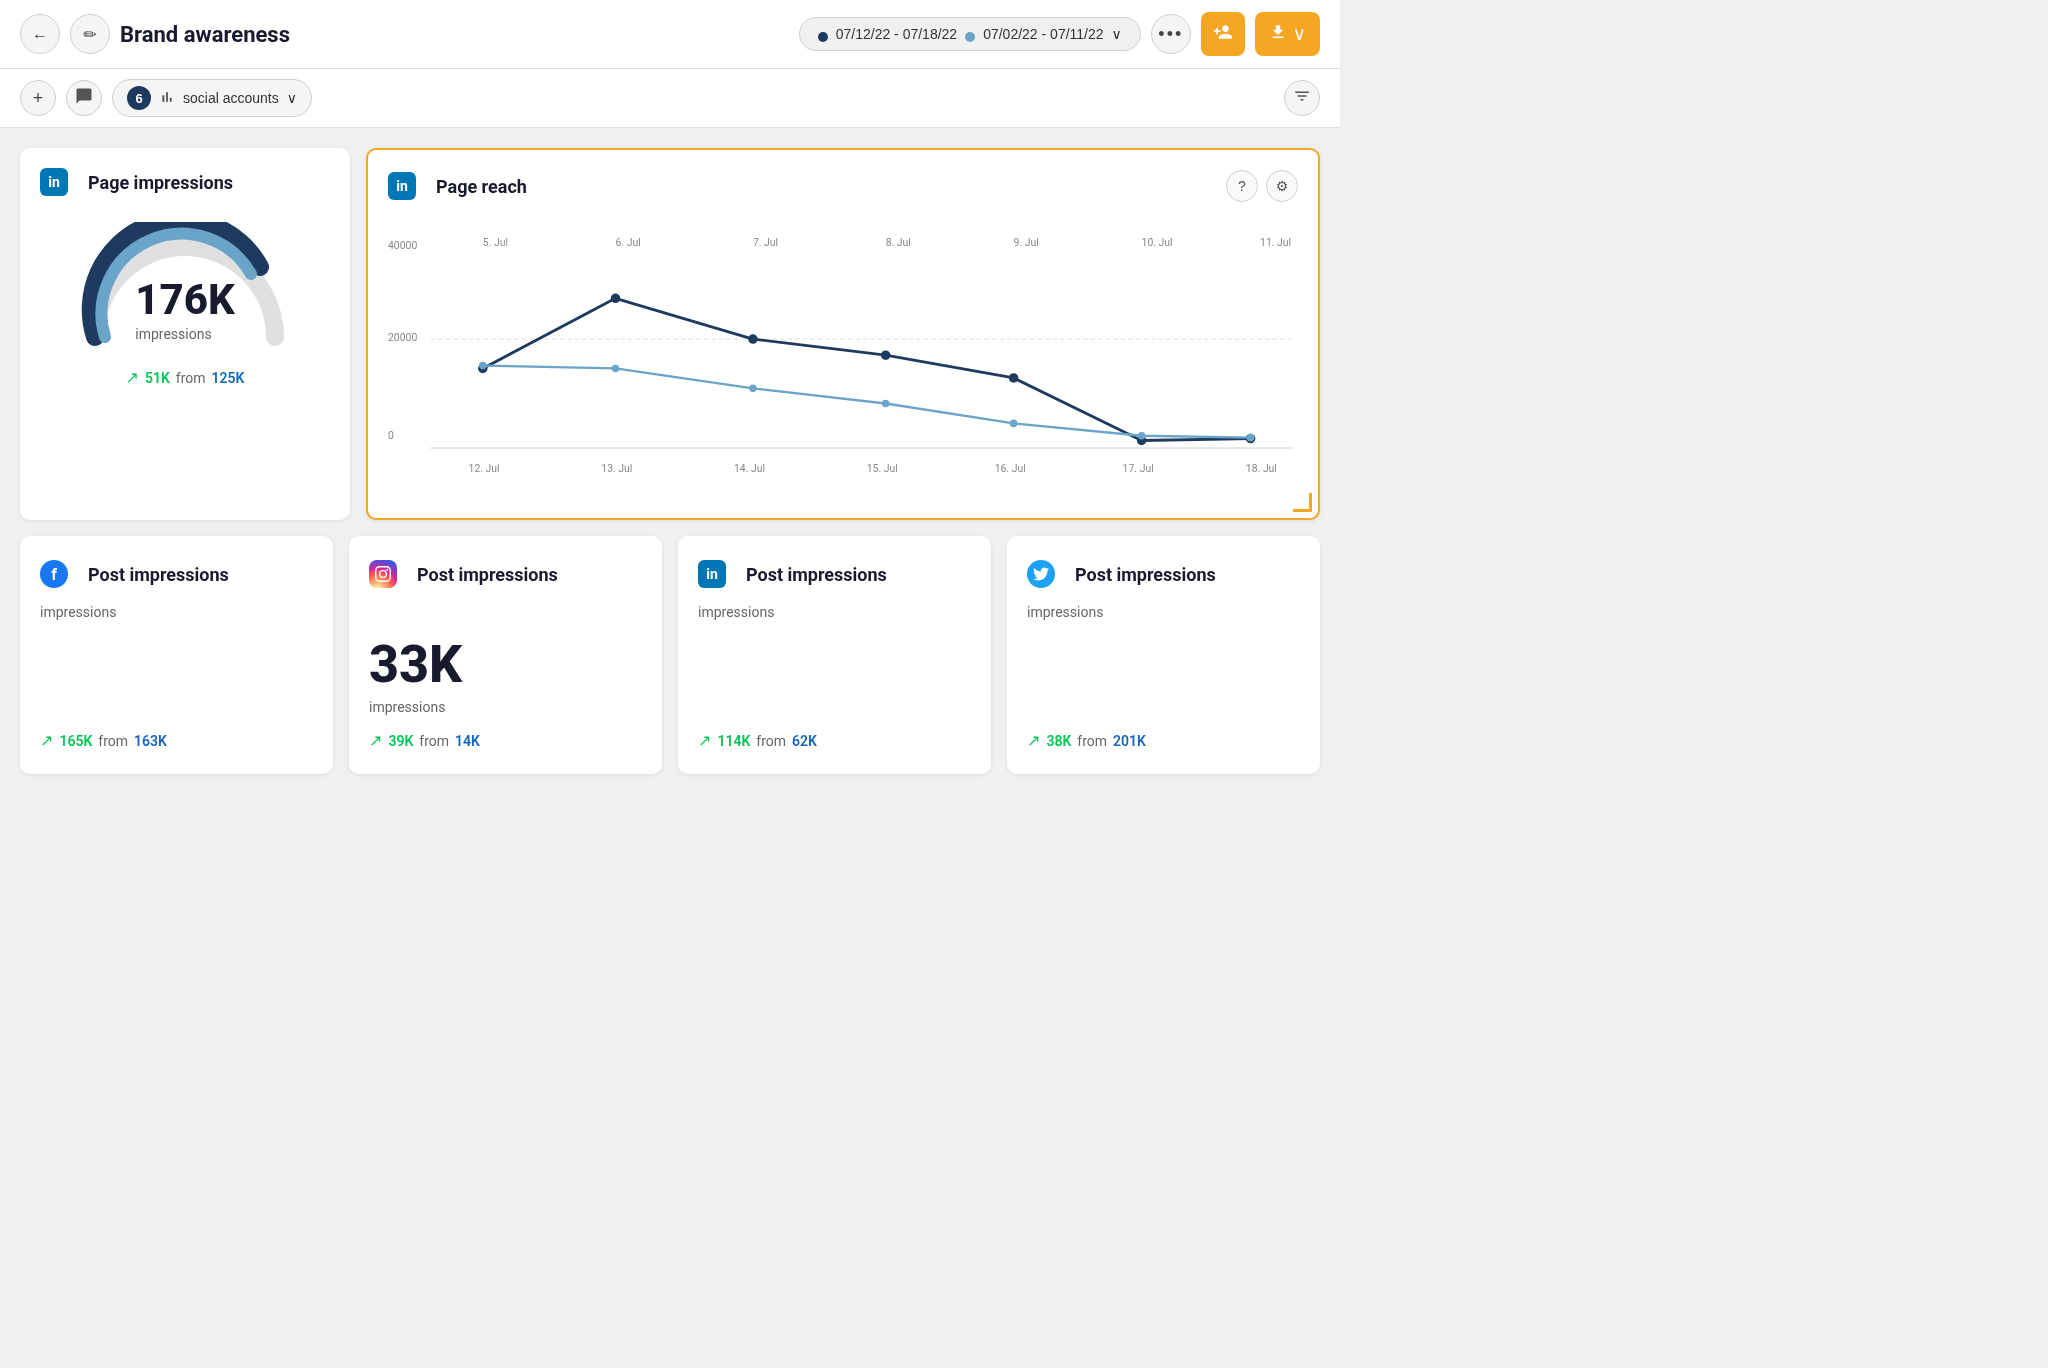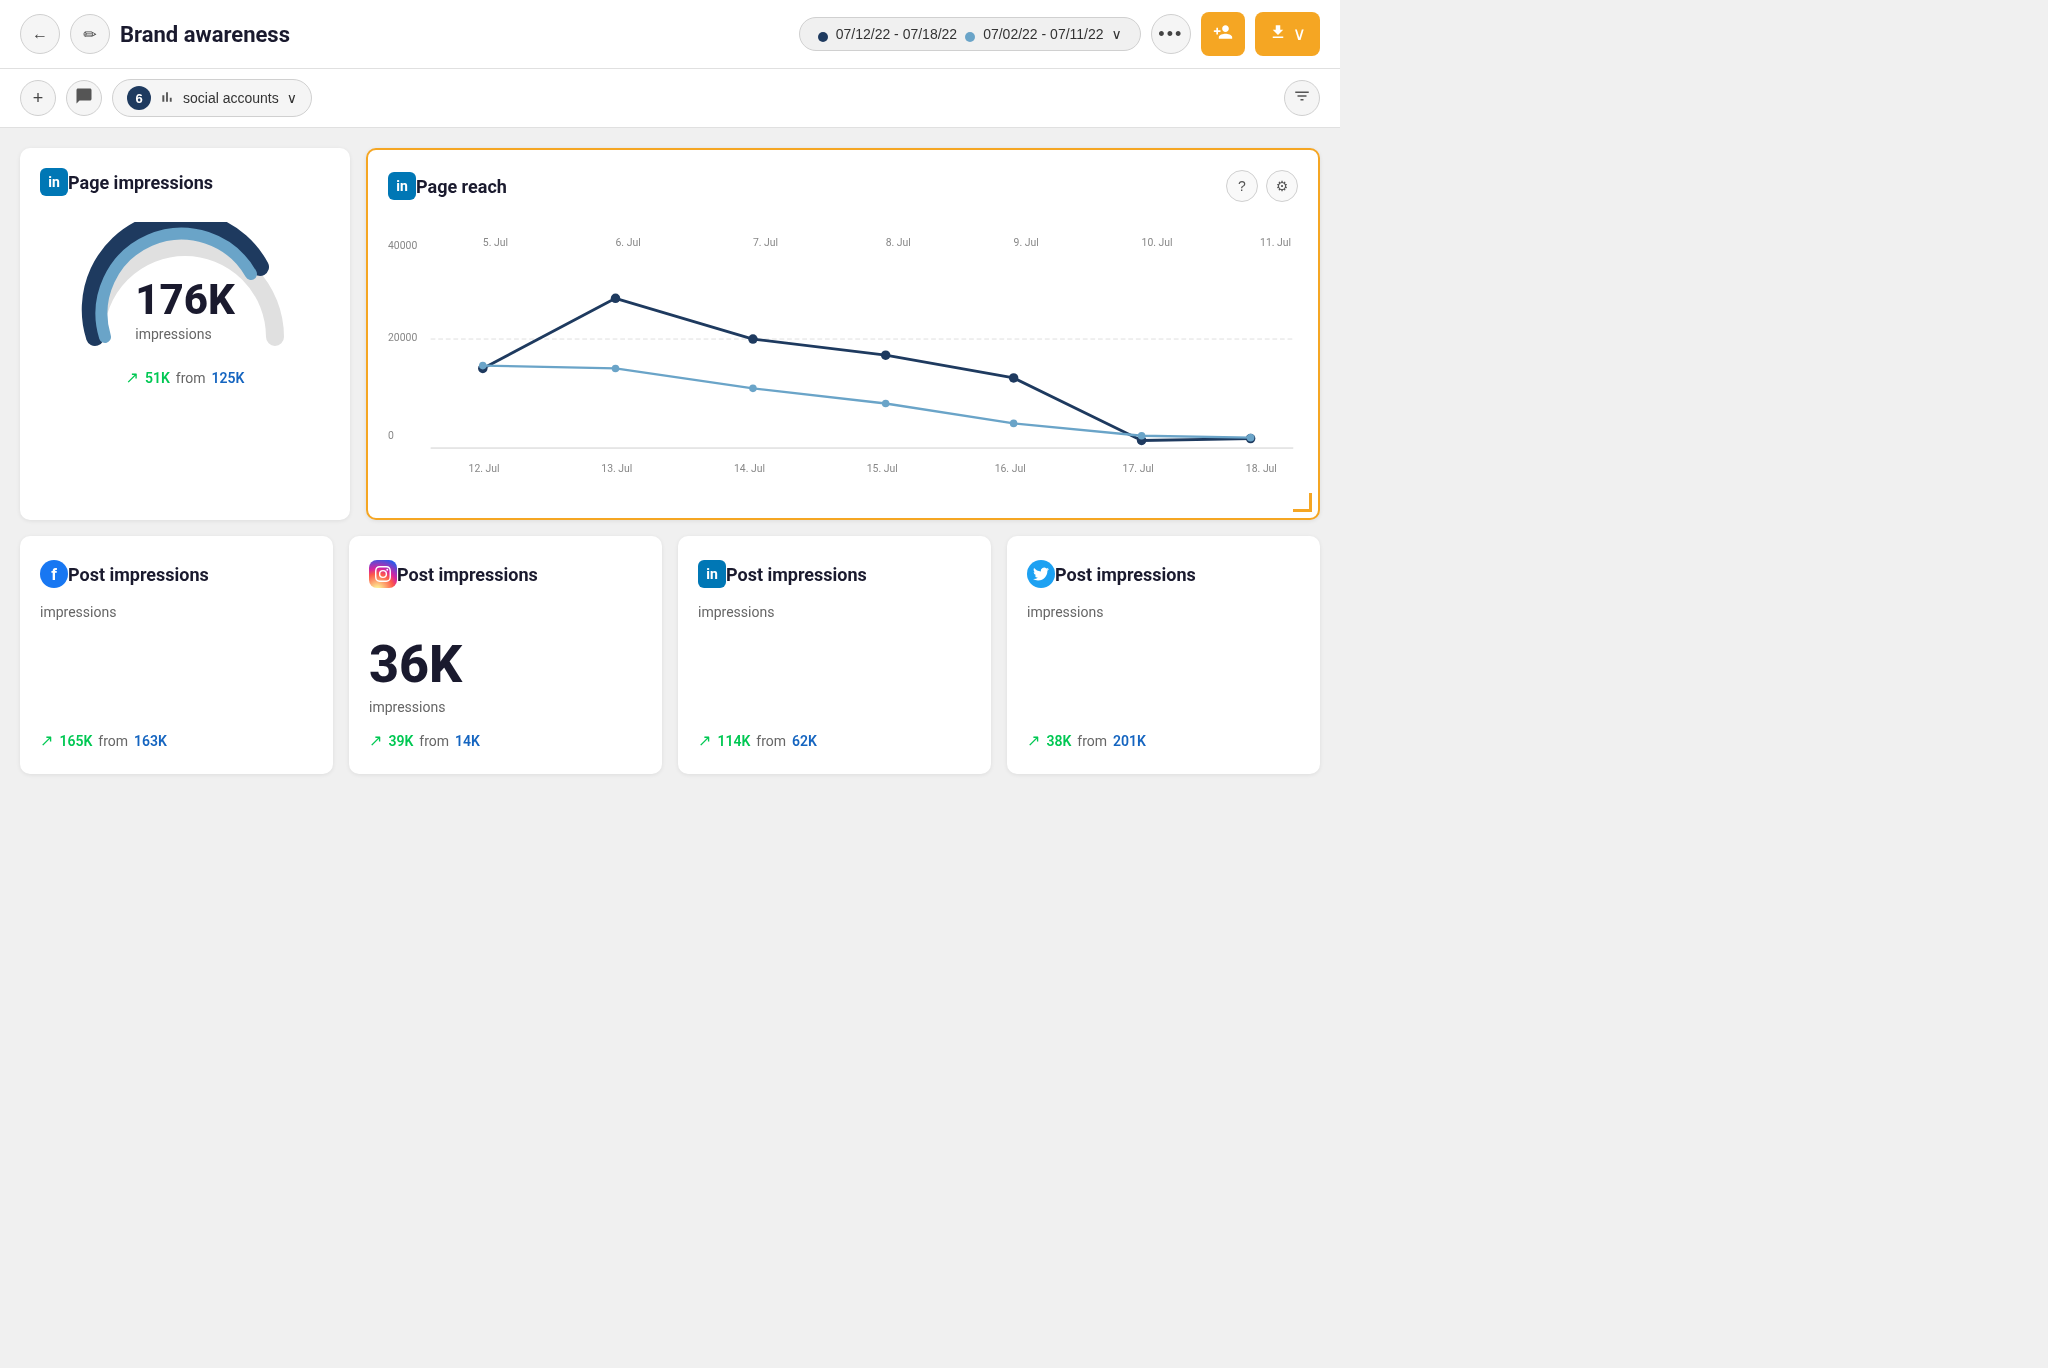--- a/index.html
+++ b/index.html
@@ -180,7 +180,7 @@
     .card-header {
       display: flex;
       align-items: center;
-      gap: 0;
+      gap: 20px;
       margin-bottom: 16px;
     }
     .card-title {

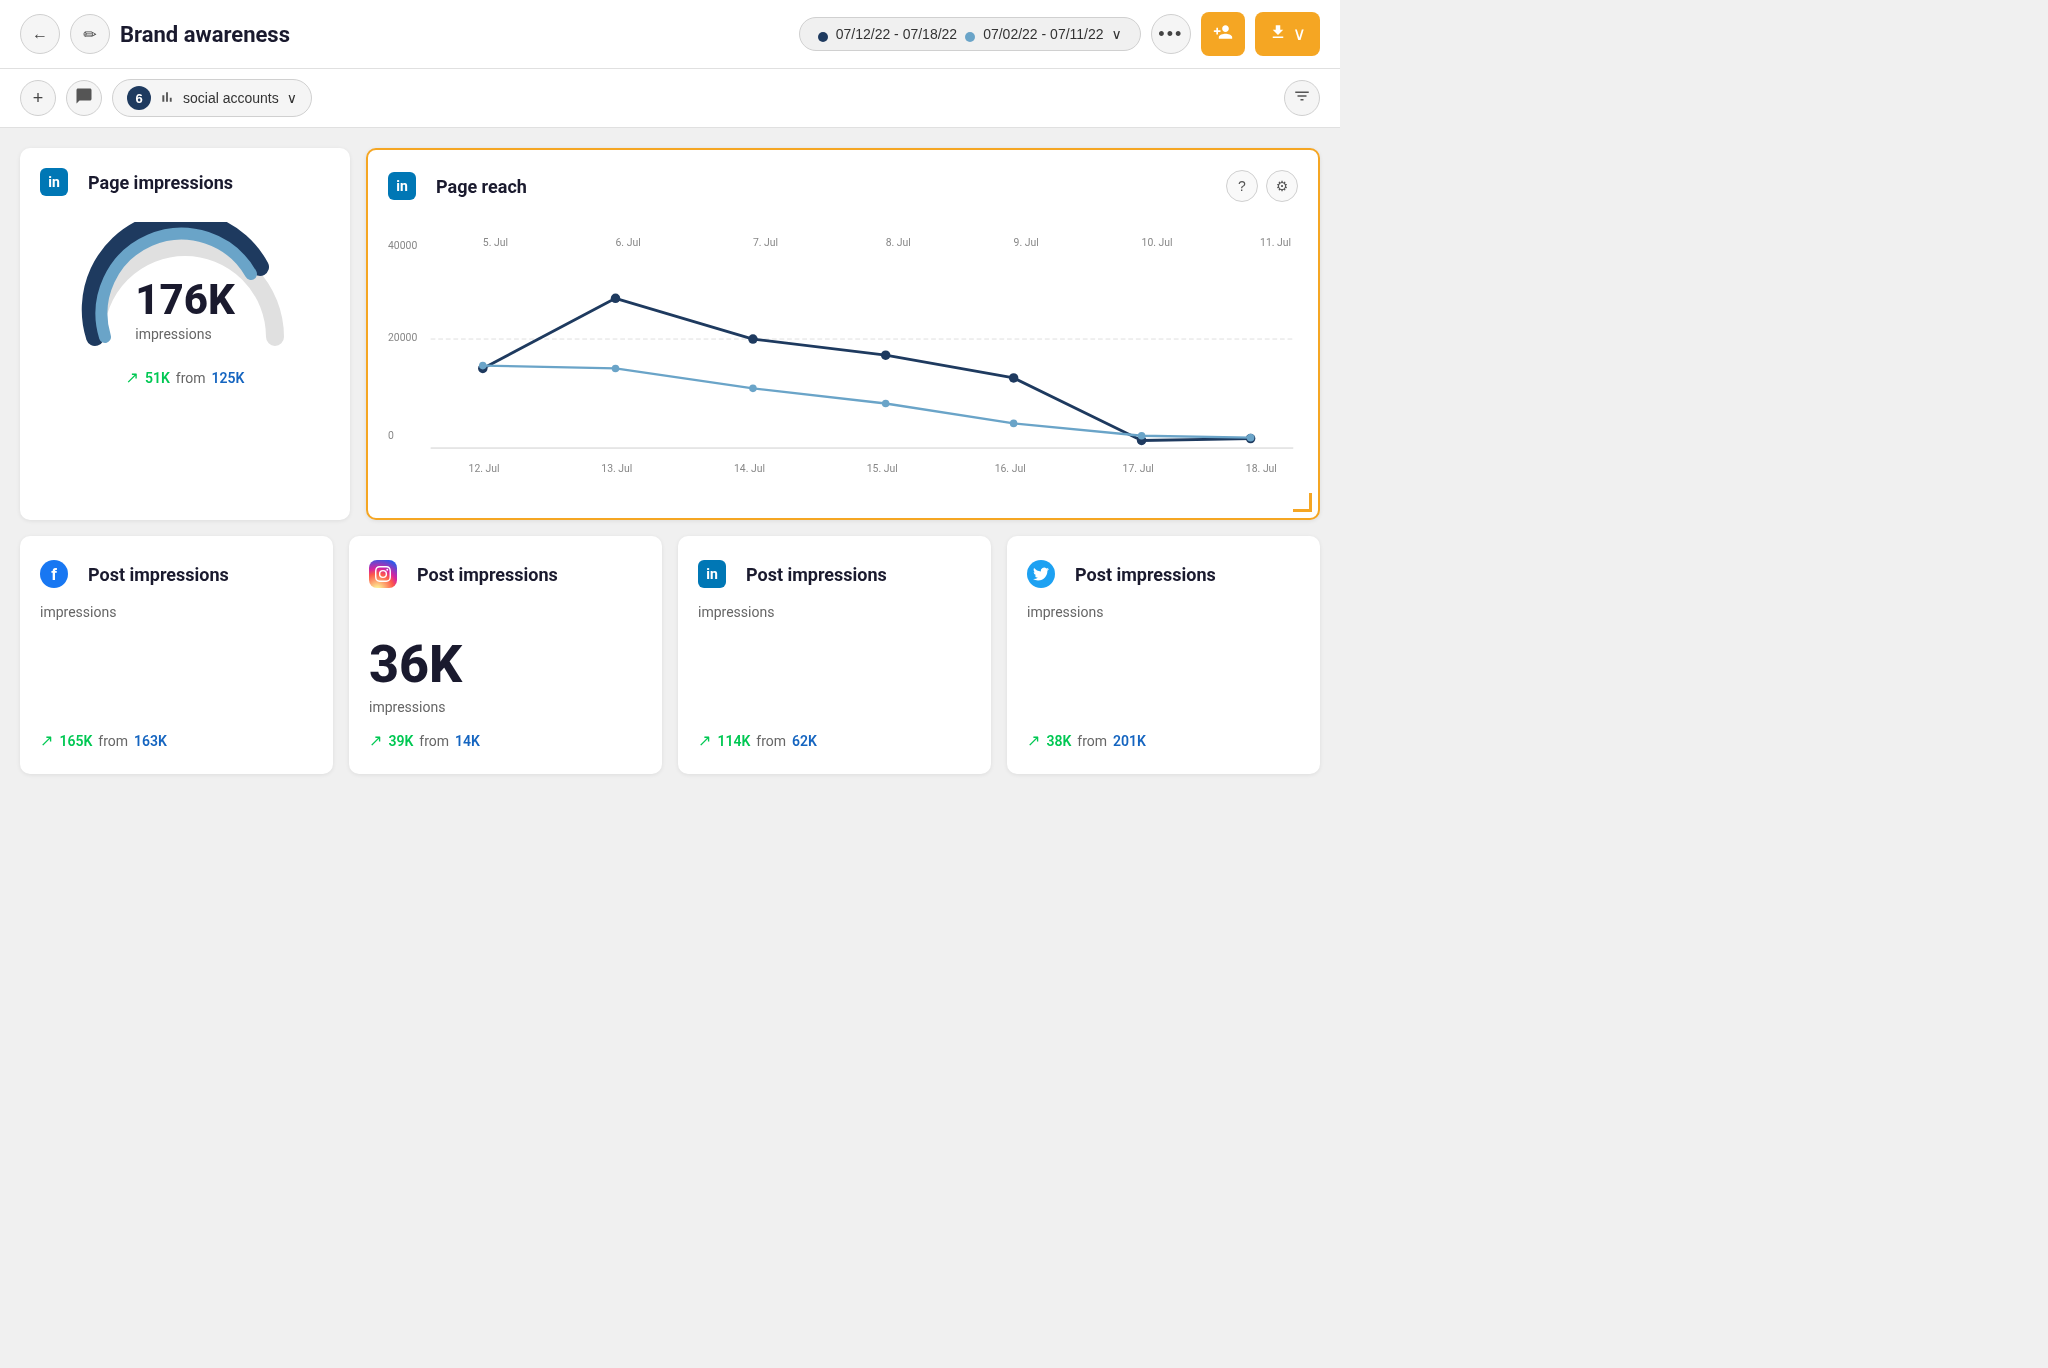--- a/index.html
+++ b/index.html
@@ -566,7 +566,7 @@
         </div>
         <span class="card-title">Post impressions</span>
       </div>
-      <div class="metric-value">36K</div>
+      <div class="metric-value">33K</div>
       <div class="metric-label">impressions</div>
       <div class="metric-change">
         <span class="up-arrow">↗</span>

